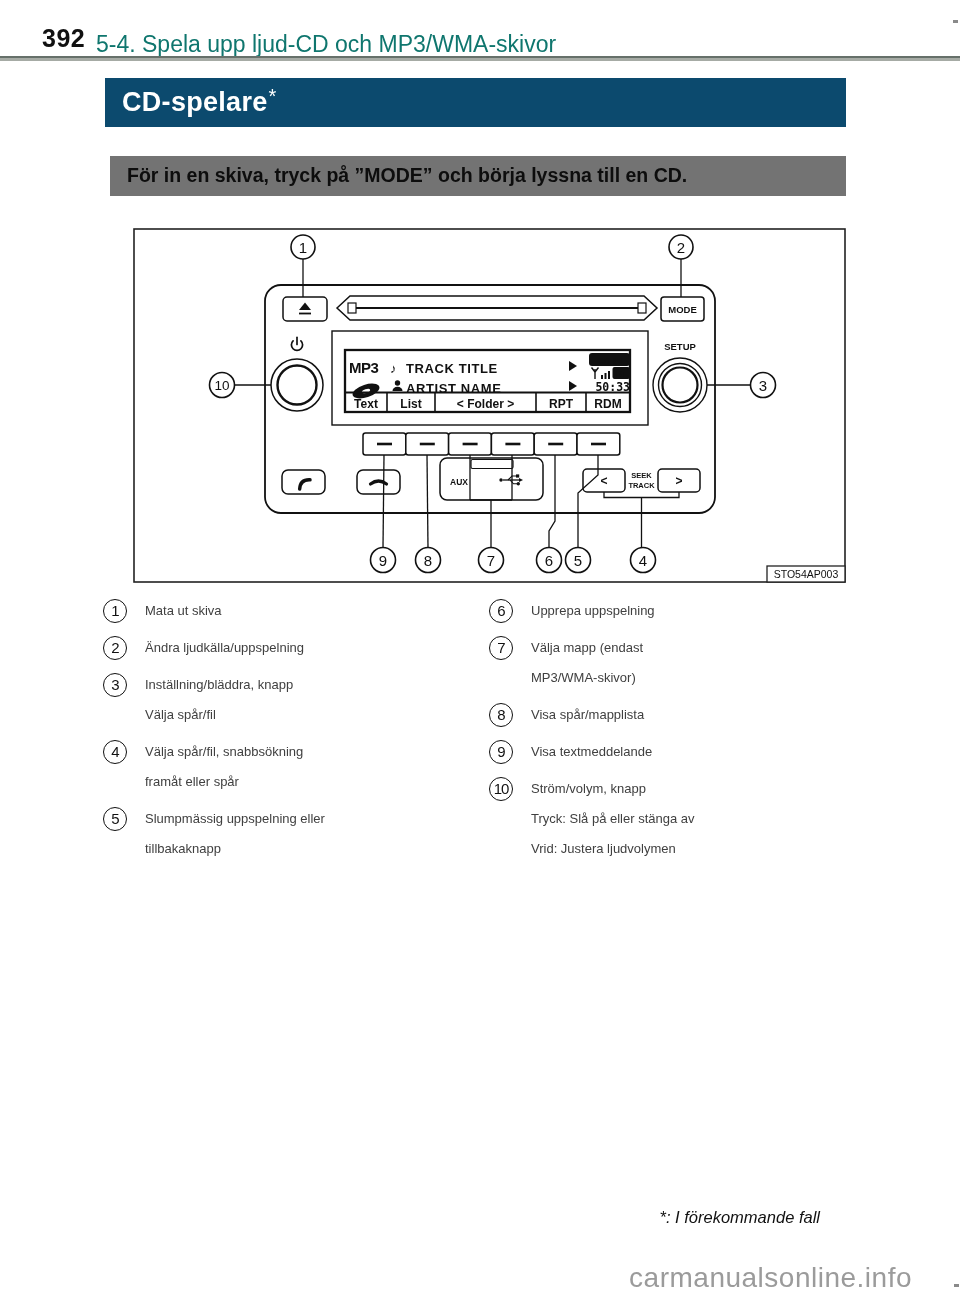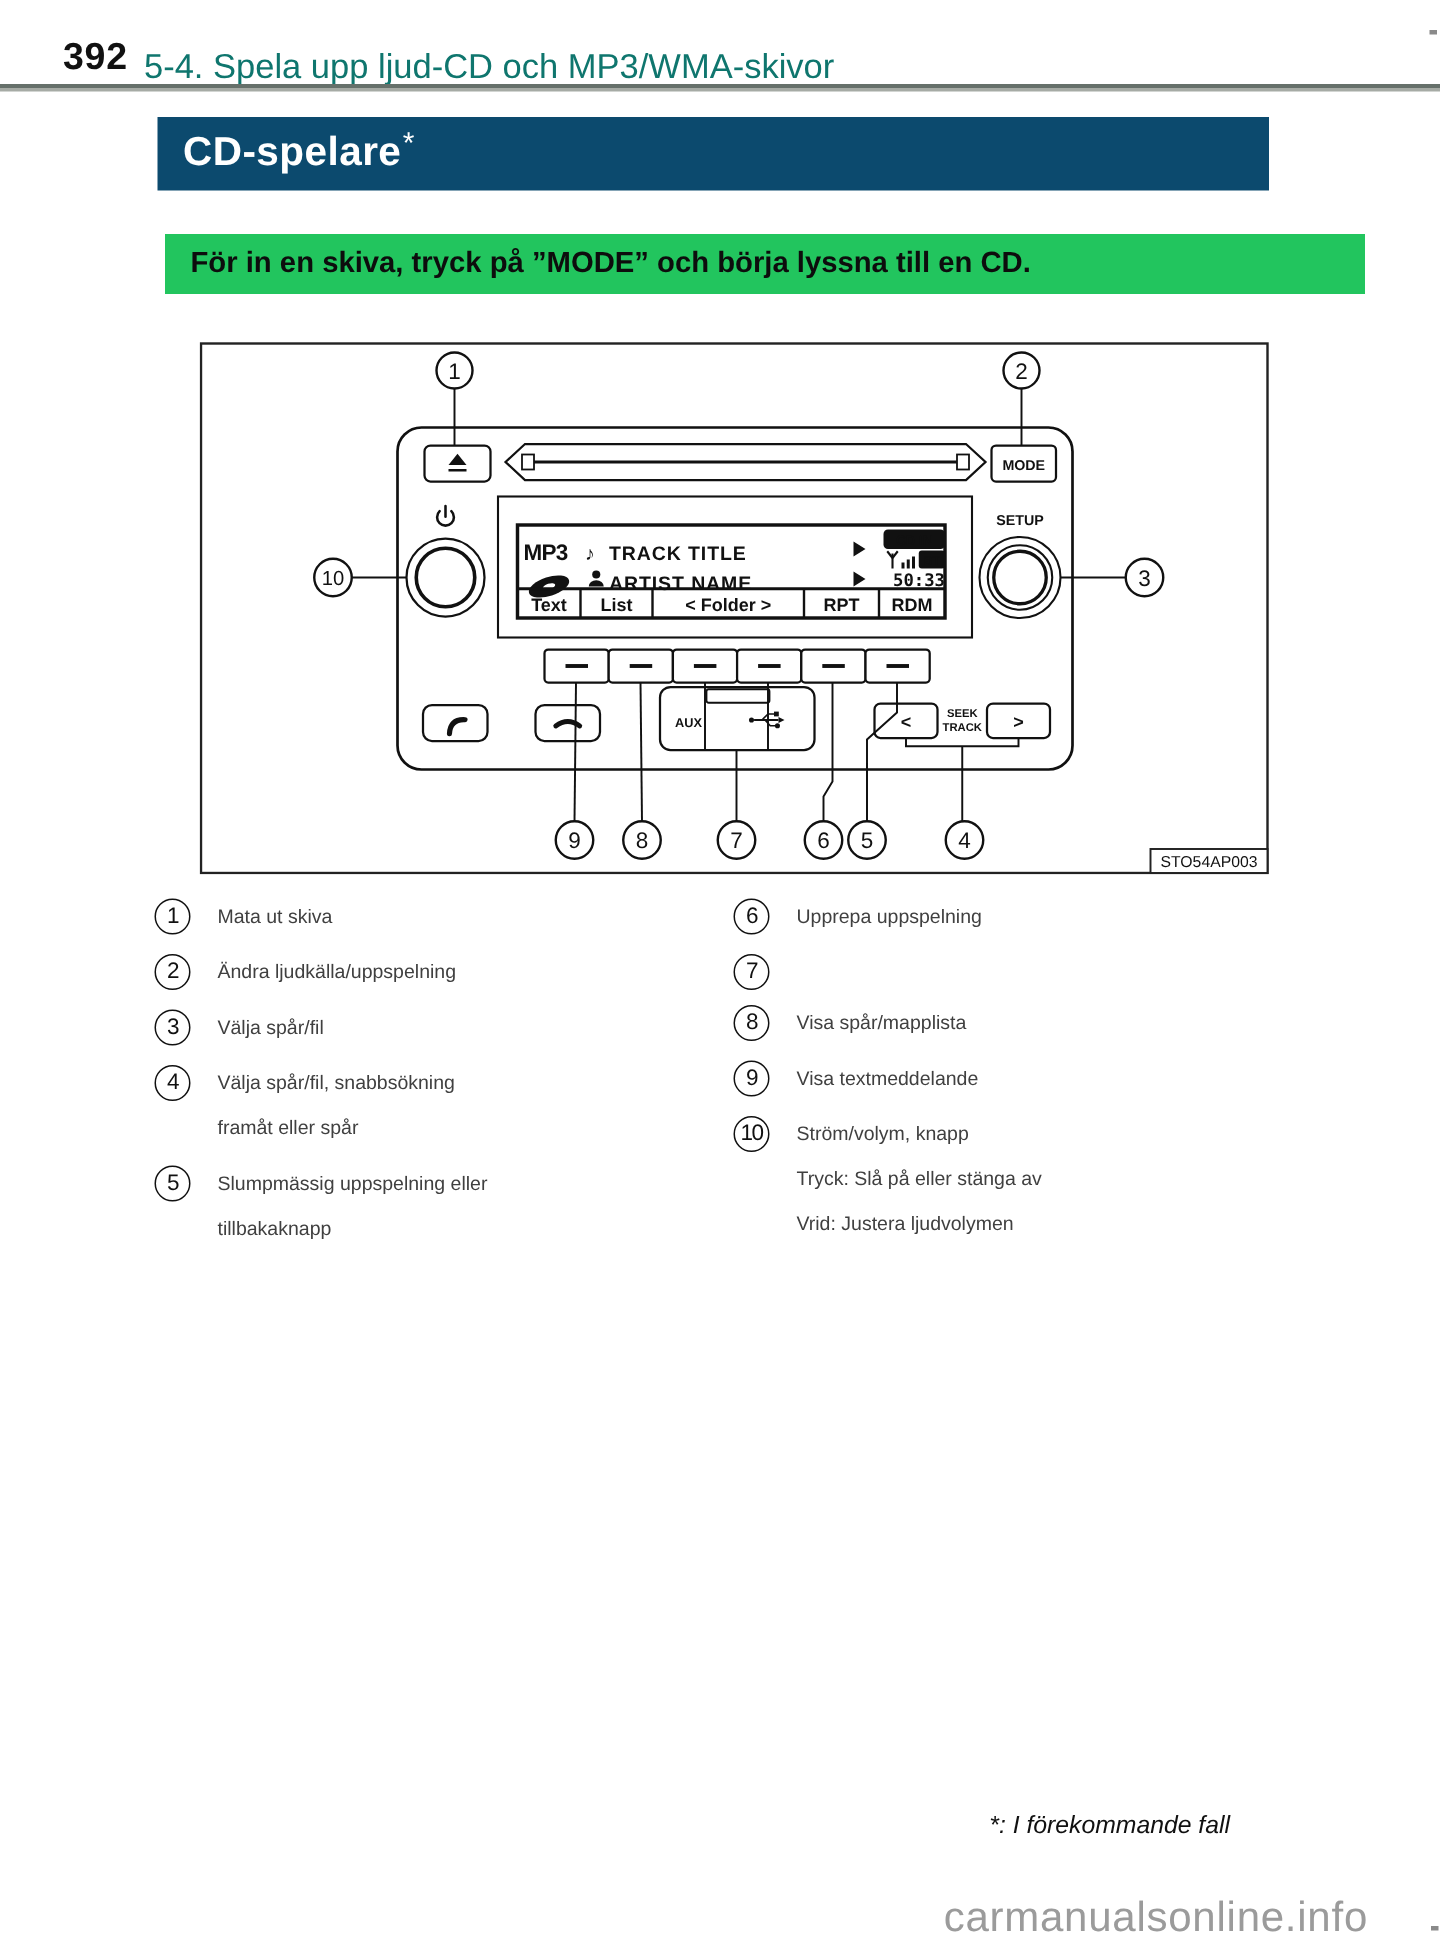--- a/index.html
+++ b/index.html
@@ -15,7 +15,7 @@
   .banner{position:absolute;left:105px;top:78px;width:741px;height:49px;background:#0c4a6e;}
   .banner-title{position:absolute;left:17px;top:7px;font-size:27px;font-weight:bold;color:#fff;letter-spacing:.3px;}
   .banner-ast{font-size:20px;vertical-align:8px;font-weight:normal;margin-left:1px;}
-  .instruction-box{position:absolute;left:110px;top:156px;width:800px;height:40px;background:#22c55e;}
+  .instruction-box{position:absolute;left:110px;top:156px;width:736px;height:40px;background:#737373;}
   .instruction-text{position:absolute;left:17px;top:8px;font-size:19.5px;font-weight:bold;color:#0d0d0d;}
   .figure-wrap{position:absolute;left:133px;top:228px;width:713px;height:355px;}
   svg text{fill:#111;}

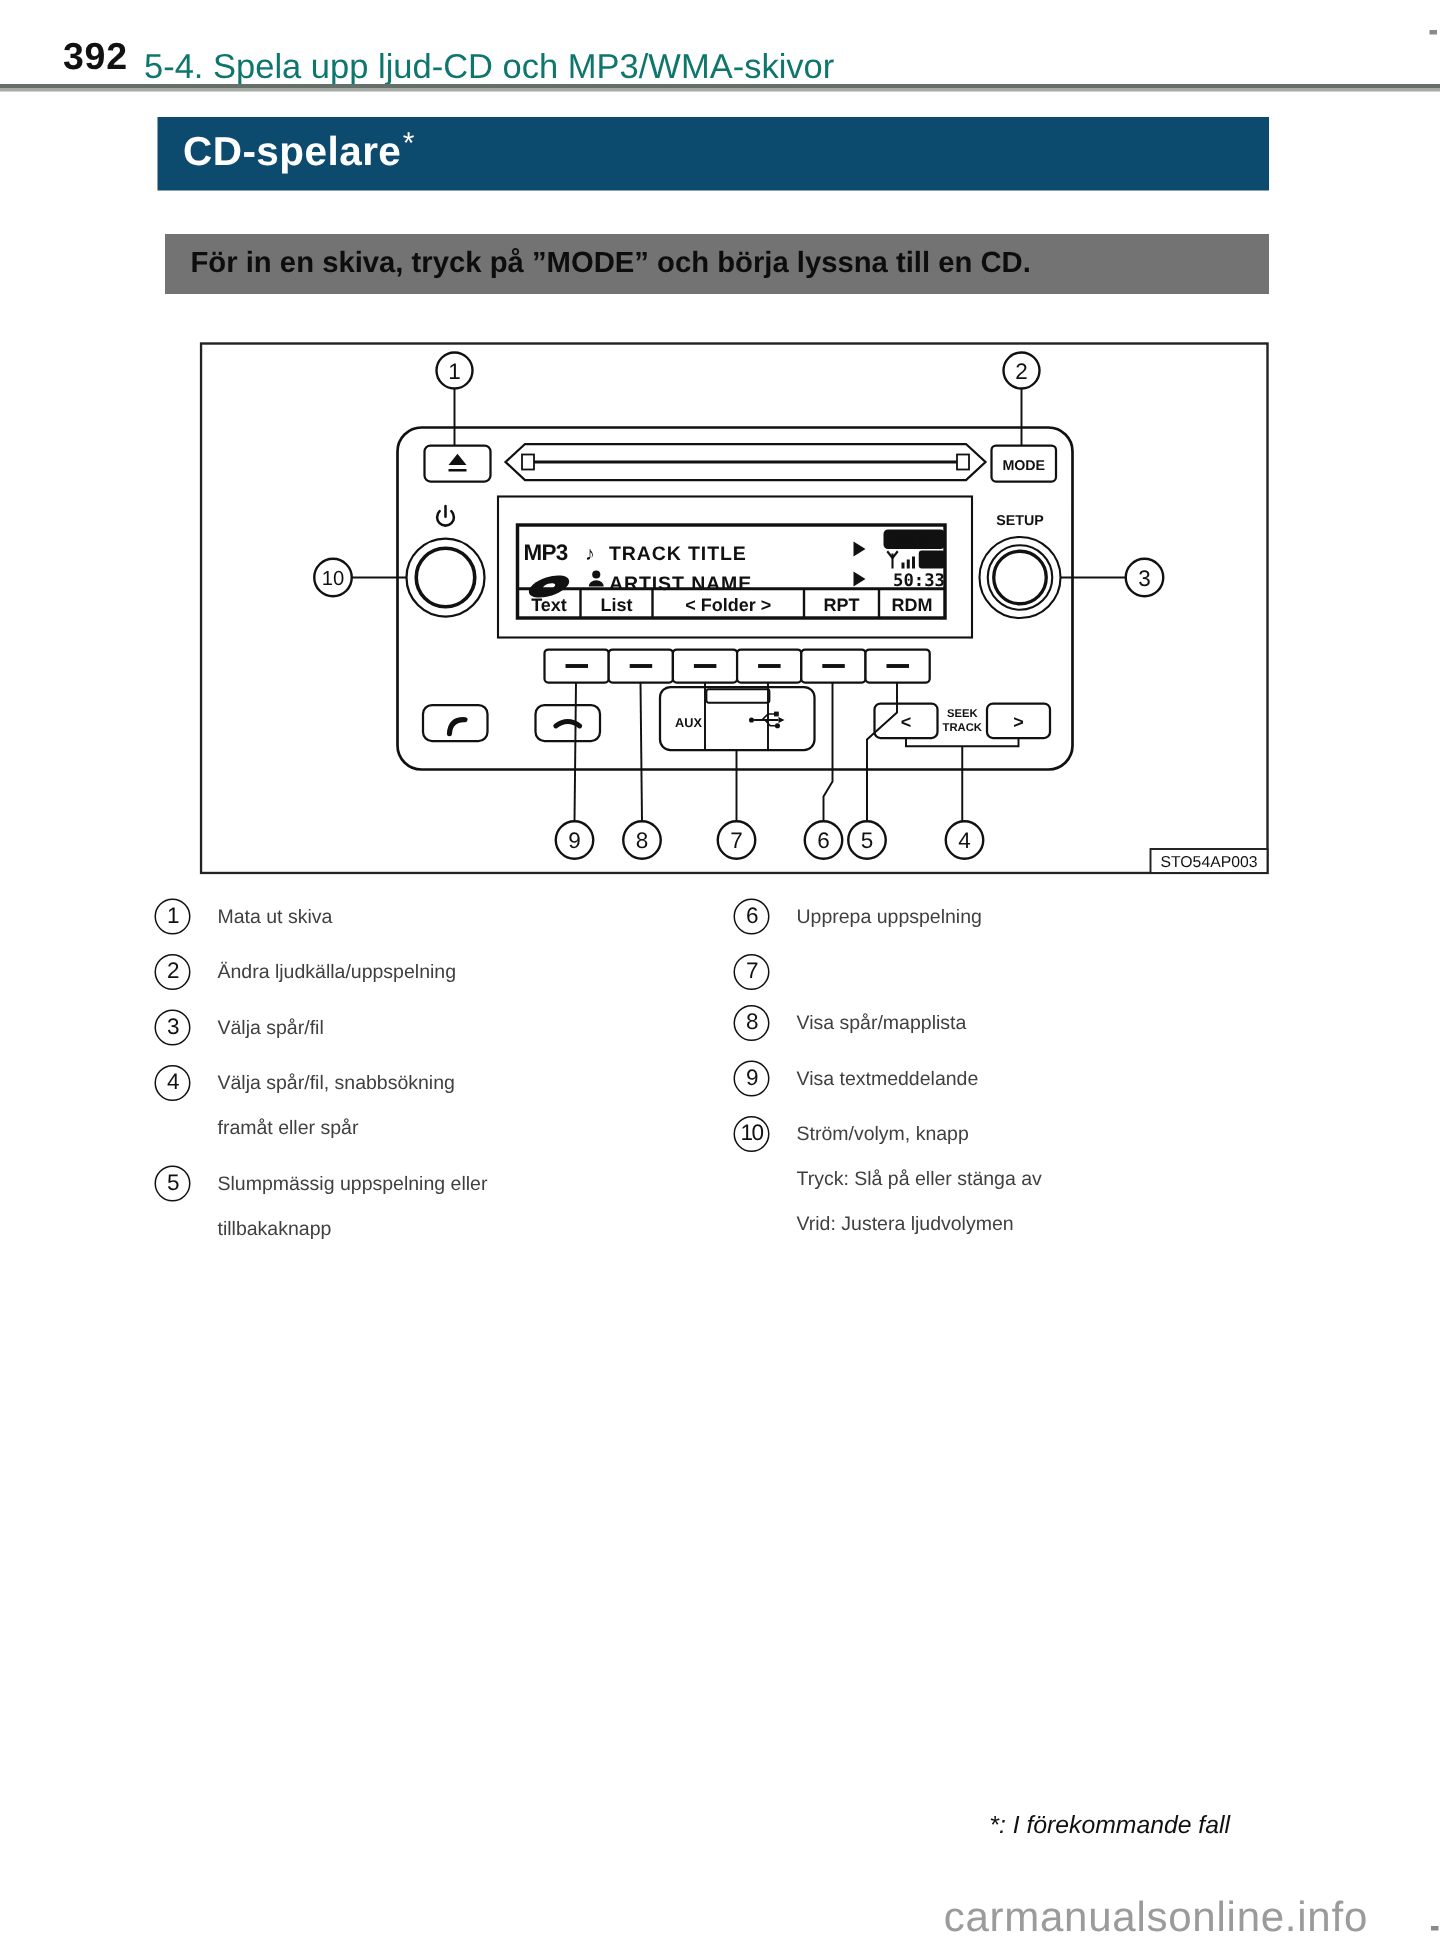--- a/index.html
+++ b/index.html
@@ -281,6 +281,10 @@
   </div>
   <div class="item">
     <span class="num">7</span>
+    <div class="lines">
+      <div>Välja mapp (endast</div>
+      <div>MP3/WMA-skivor)</div>
+    </div>
   </div>
   <div class="item">
     <span class="num">8</span>

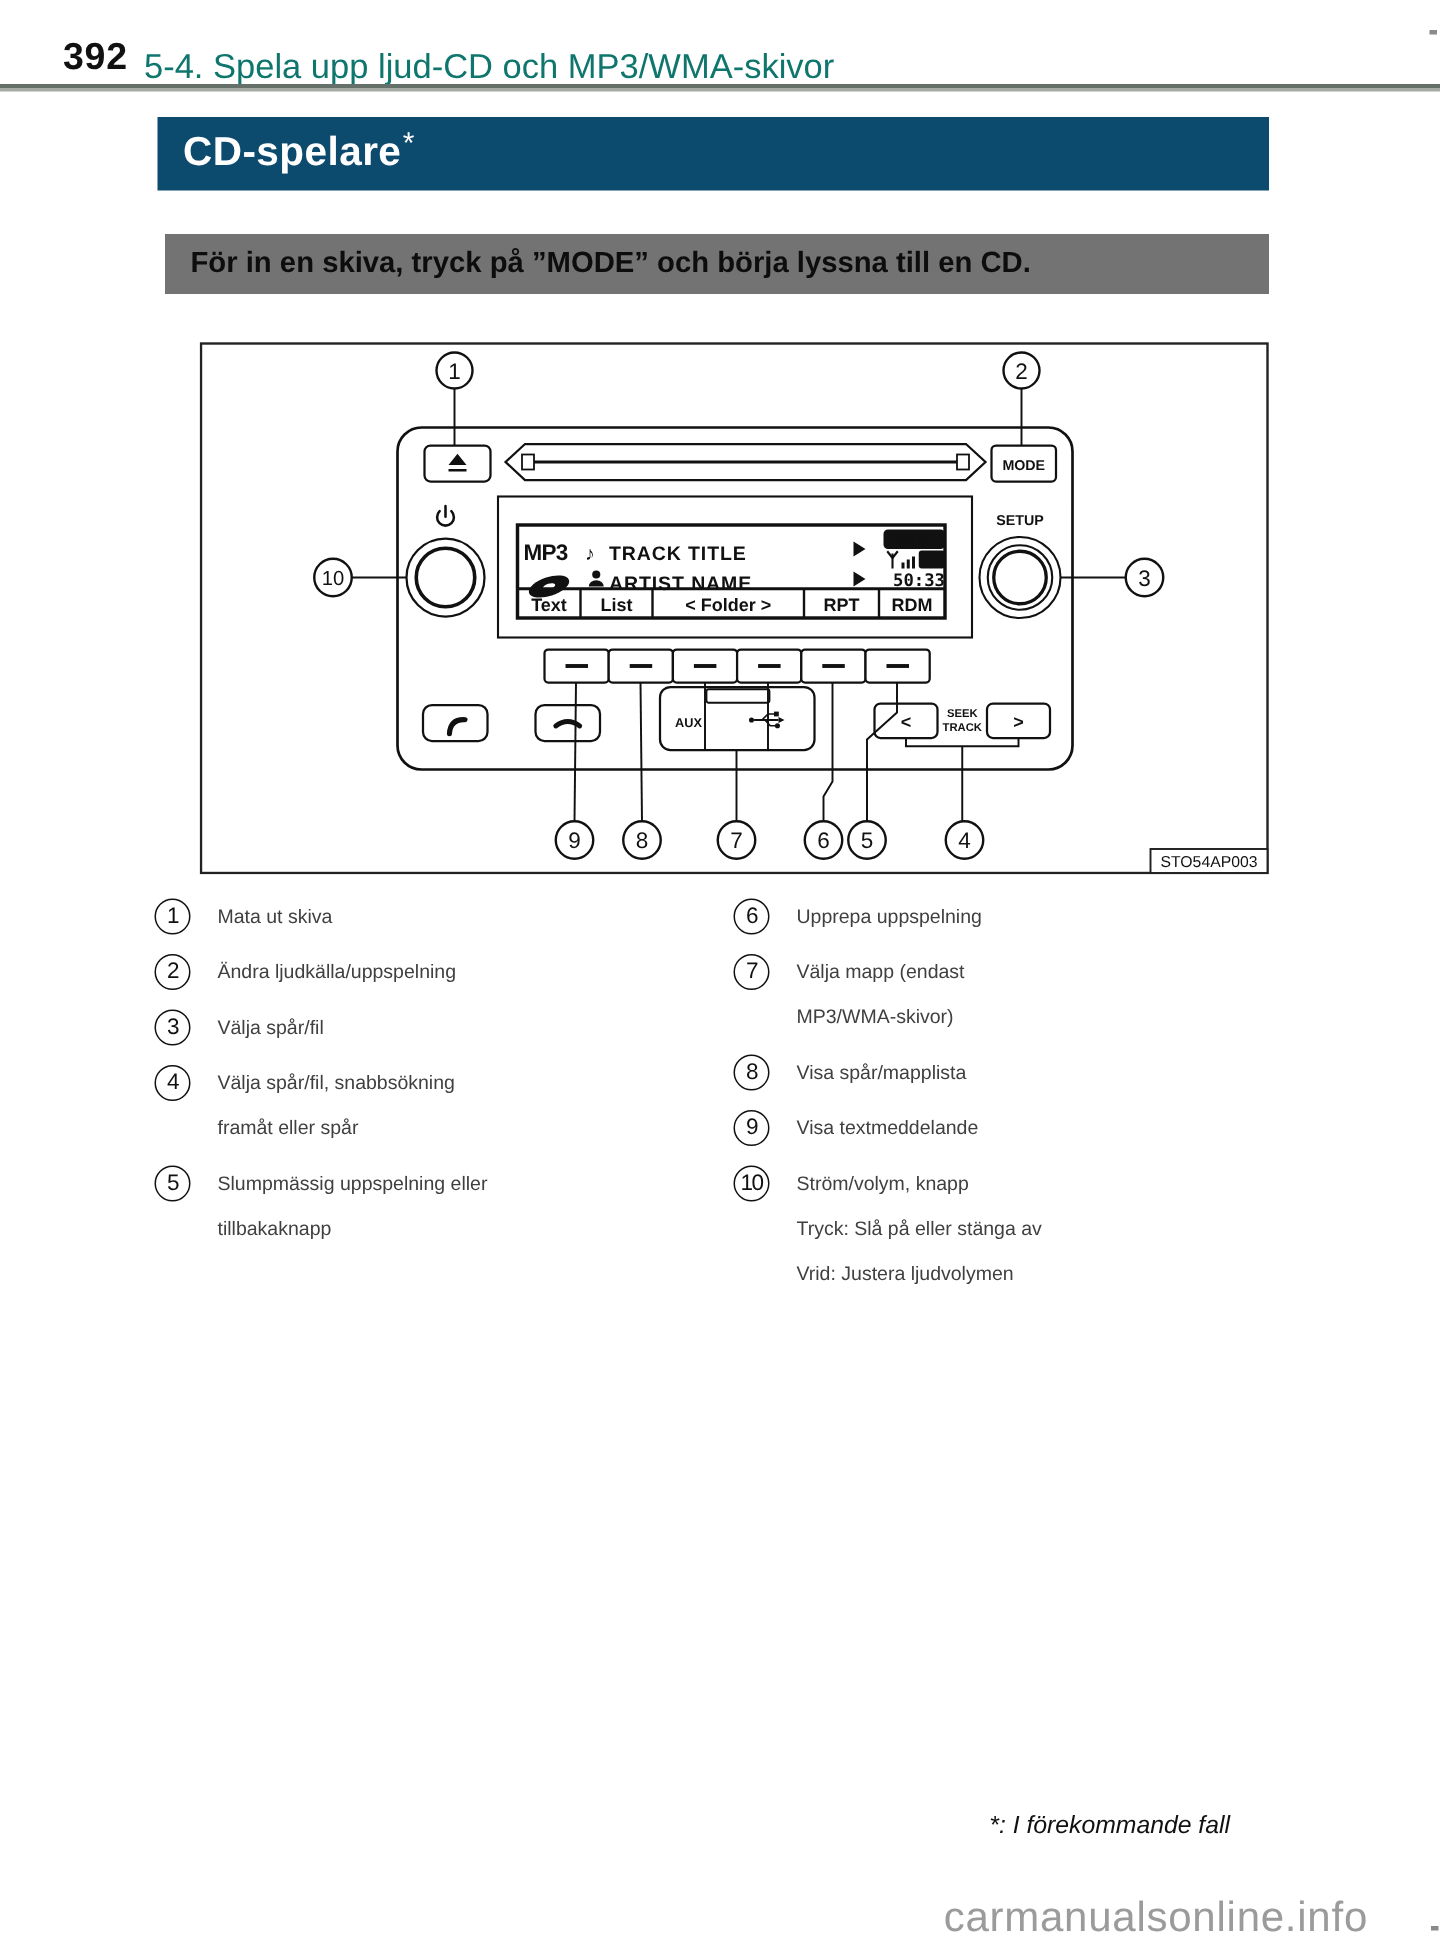--- a/index.html
+++ b/index.html
@@ -253,6 +253,7 @@
   <div class="item">
     <span class="num">3</span>
     <div class="lines">
+      <div>Inställning/bläddra, knapp</div>
       <div>Välja spår/fil</div>
     </div>
   </div>

